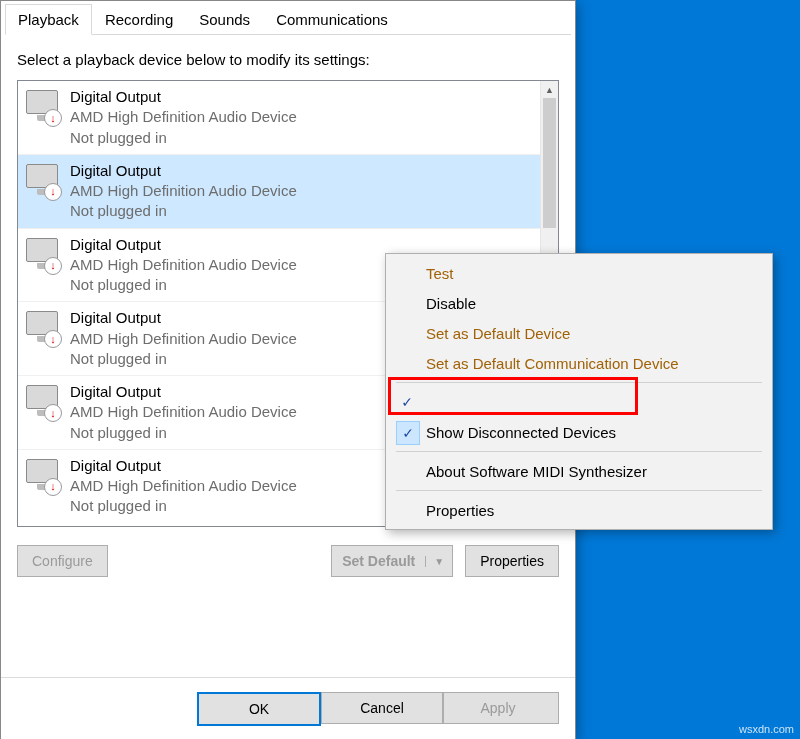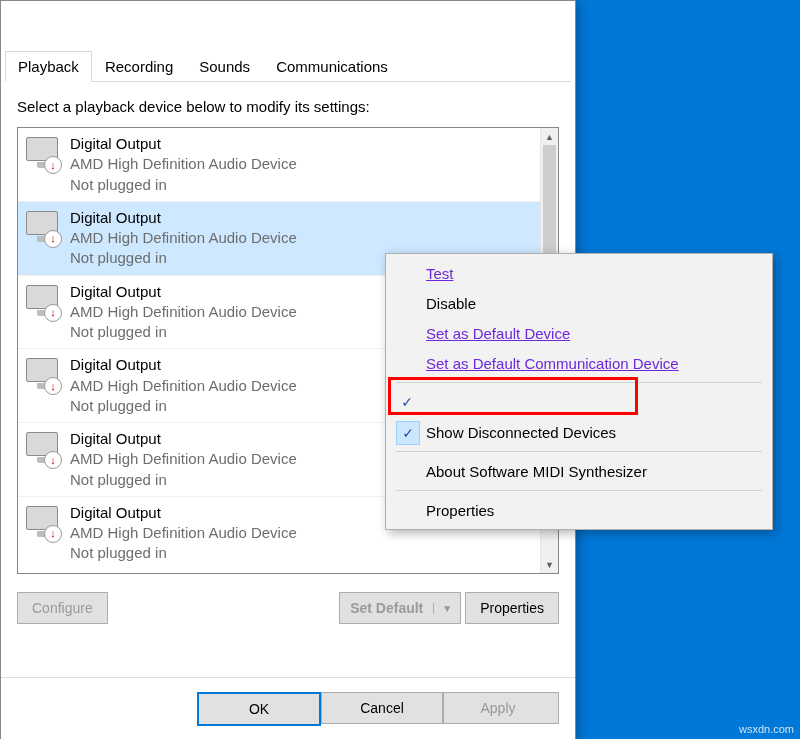--- a/index.html
+++ b/index.html
@@ -32,7 +32,7 @@
     font-size:15px;
   }
   .tabs-area{padding:2px 4px 0 4px;}
-  .tabs{display:flex;border-bottom:1px solid #d9d9d9;margin-top:47px;}
+  .tabs{display:flex;border-bottom:1px solid #d9d9d9;}
   .tab{
     padding:6px 12px;
     border:1px solid transparent;

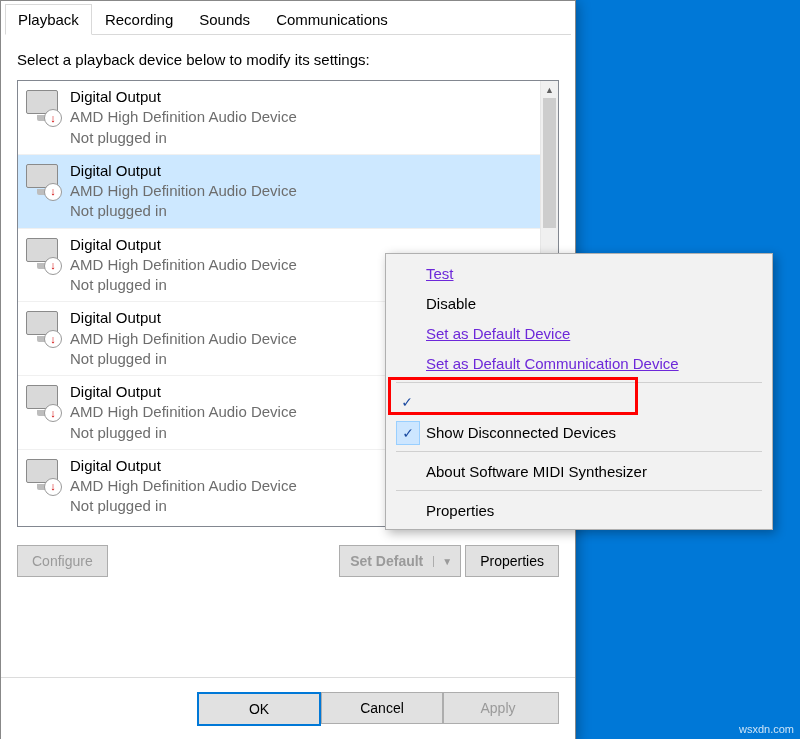--- a/index.html
+++ b/index.html
@@ -122,7 +122,7 @@
     position:relative;
     font-size:15px;
   }
-  .ctx-item.disabled{color:#6d28d9;text-decoration:underline;}
+  .ctx-item.disabled{color:#a16207;}
   .ctx-sep{height:1px;background:#d0d0d0;margin:4px 10px;}
   .ctx-check{position:absolute;left:10px;top:4px;width:22px;height:22px;display:flex;align-items:center;justify-content:center;font-size:14px;color:#1b4aa0;}
   .ctx-check.sel{background:#cde6ff;border:1px solid #99cfff;}

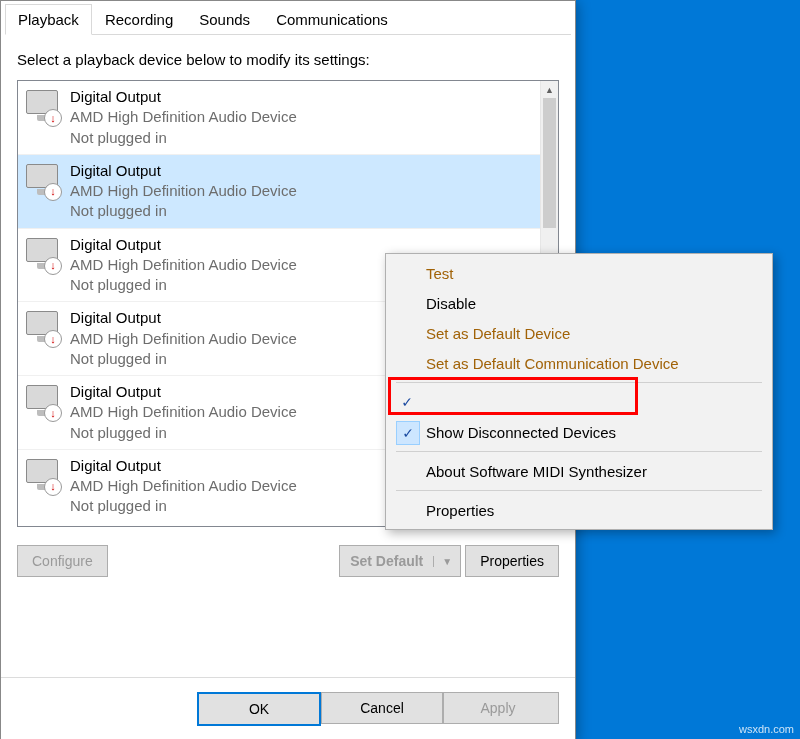--- a/index.html
+++ b/index.html
@@ -89,7 +89,7 @@
     background:#cdcdcd;
   }
   .row-buttons{
-    display:flex;gap:4px;padding:18px 0 16px;justify-content:flex-start;
+    display:flex;gap:12px;padding:18px 0 16px;justify-content:flex-start;
   }
   .btn{
     height:30px;padding:0 14px;

